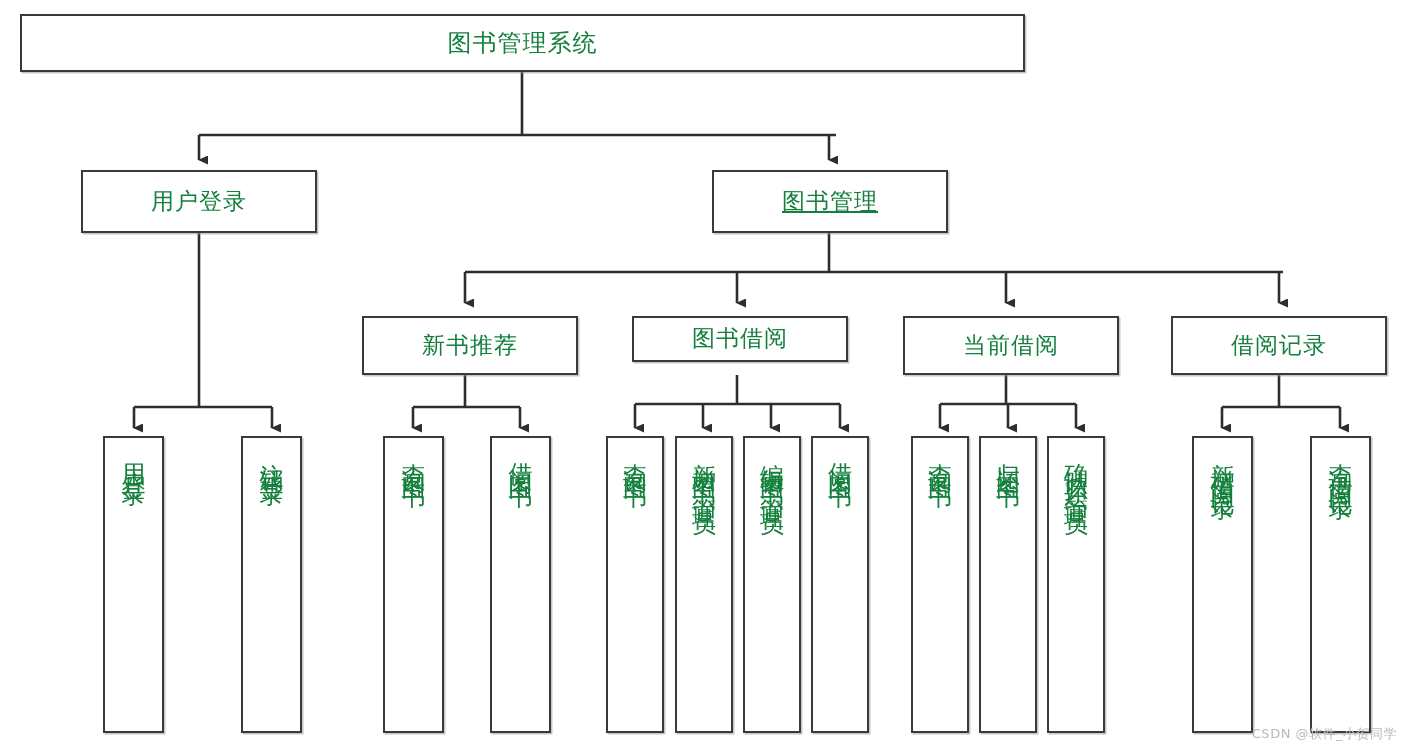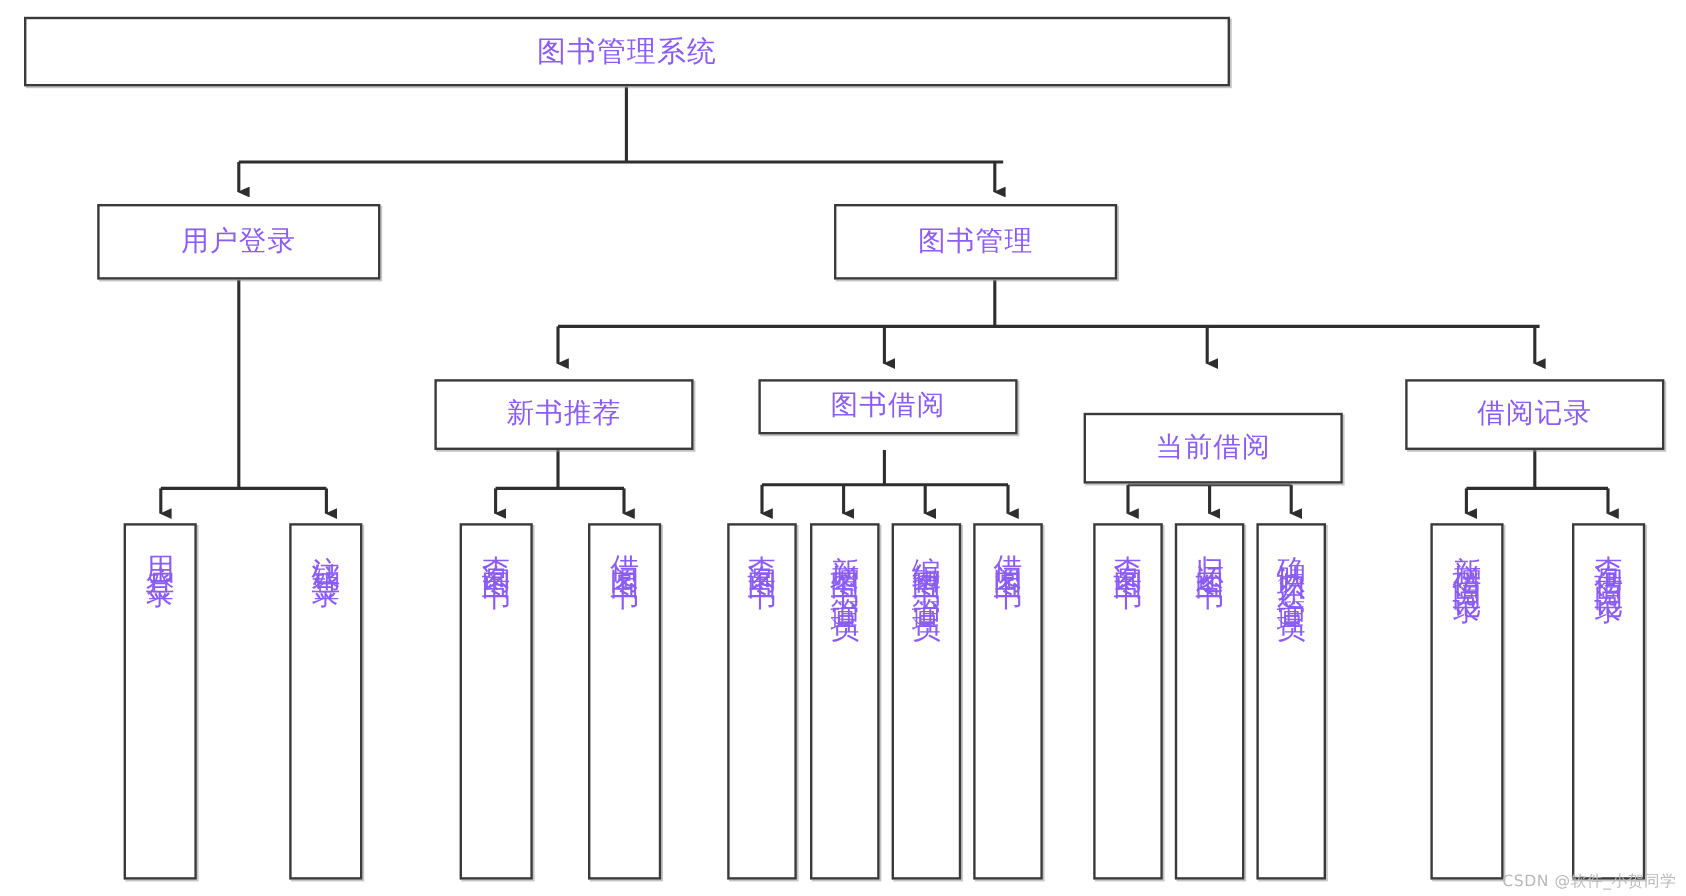--- a/index.html
+++ b/index.html
@@ -35,7 +35,7 @@
     display: flex;
     align-items: center;
     justify-content: center;
-    color: #8b5cf6;
+    color: #15803d;
     z-index: 2;
   }
   .node-label {

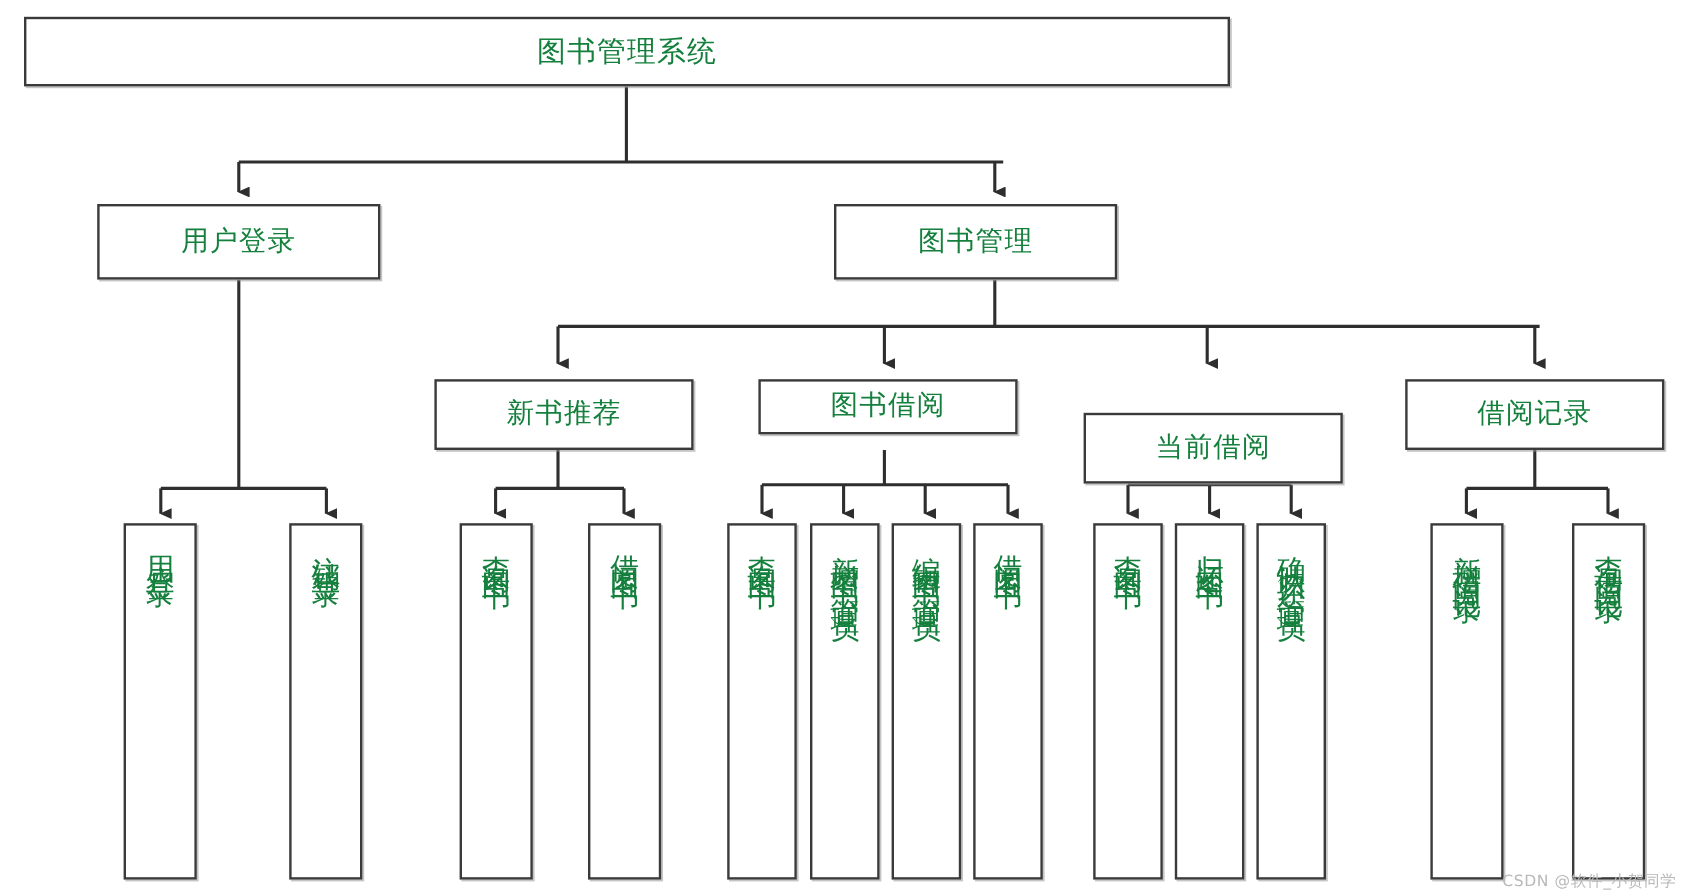--- a/index.html
+++ b/index.html
@@ -140,7 +140,7 @@
     <span class="node-label">用户登录</span>
   </div>
 
-  <div class="node h" style="left:695px; top:170px; width:236px; height:63px;">
+  <div class="node h" style="left:712px; top:170px; width:236px; height:63px;text-decoration:underline;">
     <span class="node-label">图书管理</span>
   </div>
 

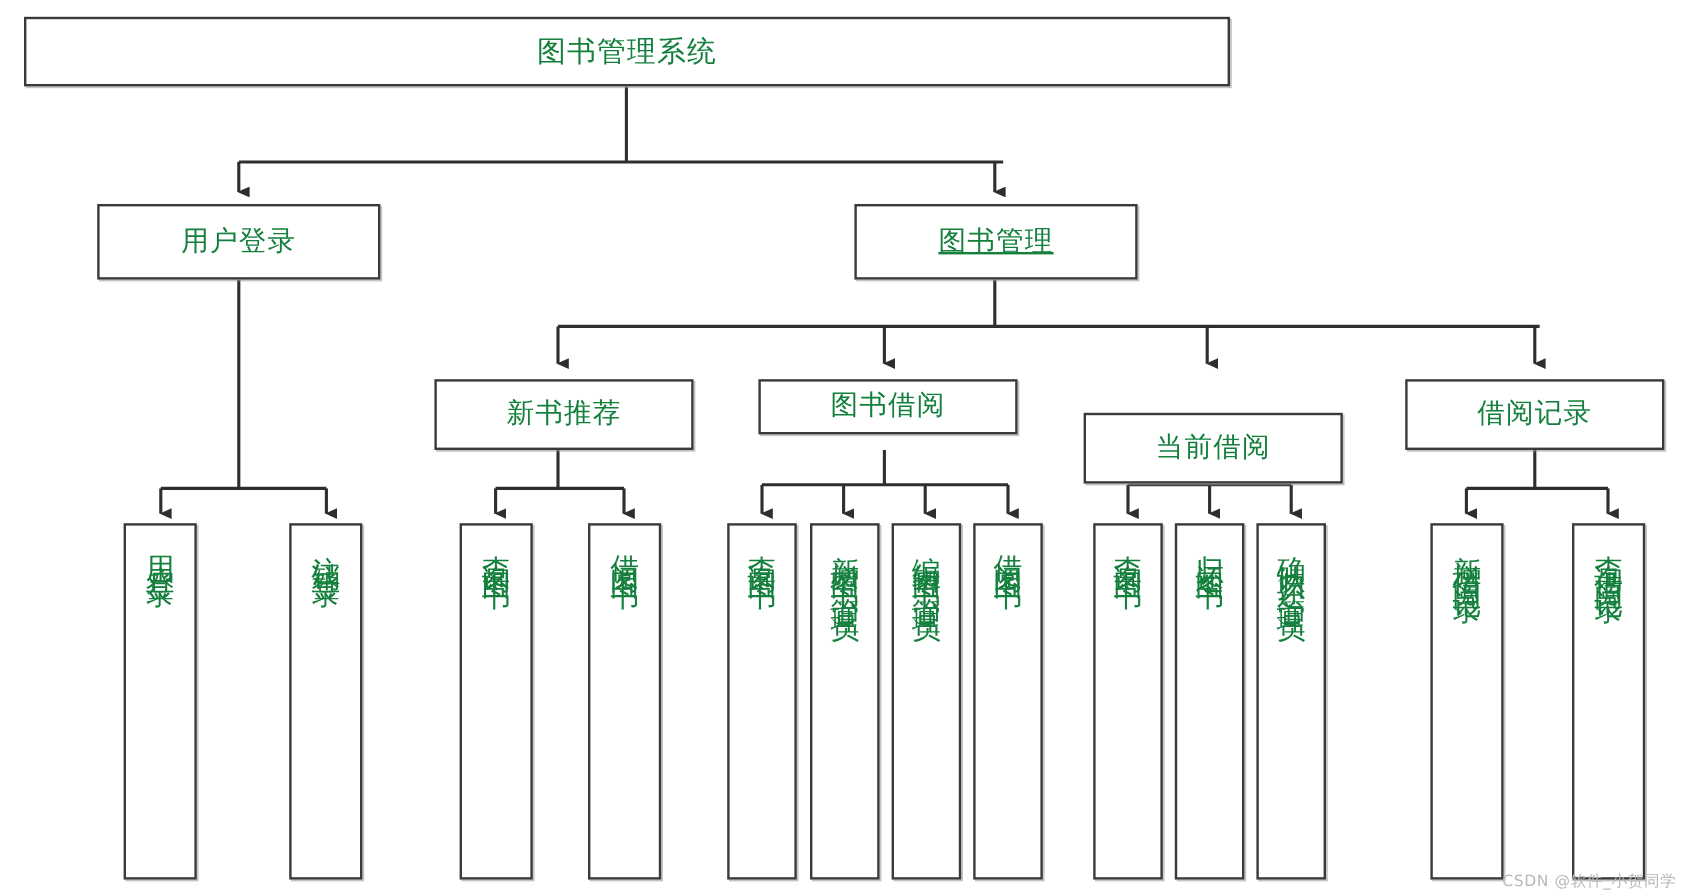--- a/index.html
+++ b/index.html
@@ -152,7 +152,7 @@
     <span class="node-label">图书借阅</span>
   </div>
 
-  <div class="node h" style="left:903px; top:316px; width:216px; height:59px;margin-top:28px;">
+  <div class="node h" style="left:903px; top:316px; width:216px; height:59px;">
     <span class="node-label">当前借阅</span>
   </div>
 

